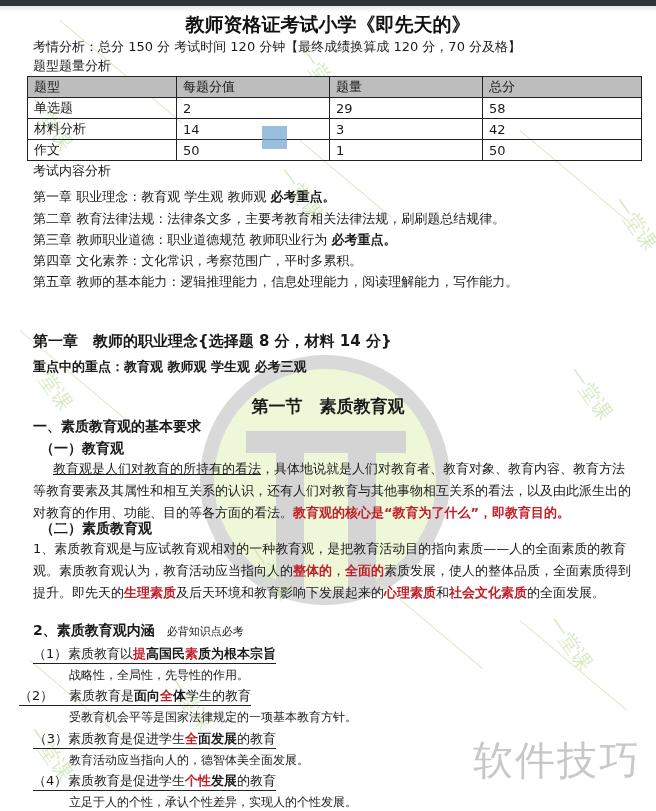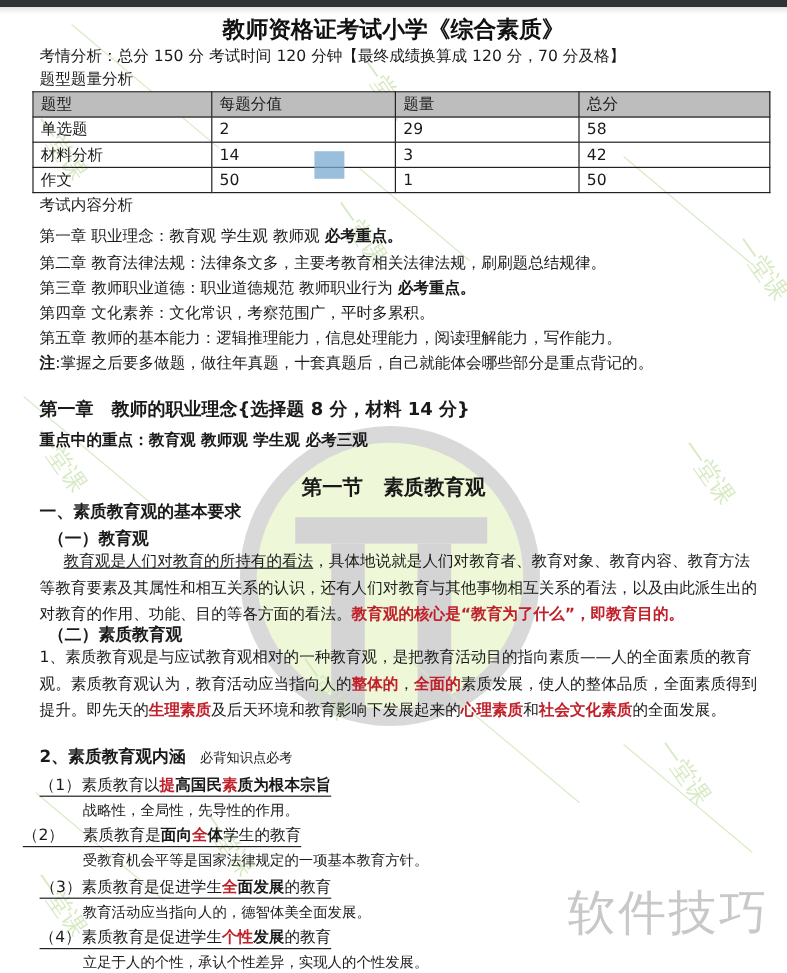--- a/index.html
+++ b/index.html
@@ -75,7 +75,7 @@
 </div>
 
 <div class="content">
-  <div class="title">教师资格证考试小学《综合素质》</div>
+  <div class="title">教师资格证考试小学《即先天的》</div>
   <div class="line" style="top:38px;">考情分析：总分 150 分 考试时间 120 分钟【最终成绩换算成 120 分，70 分及格】</div>
   <div class="line" style="top:57px;">题型题量分析</div>
 

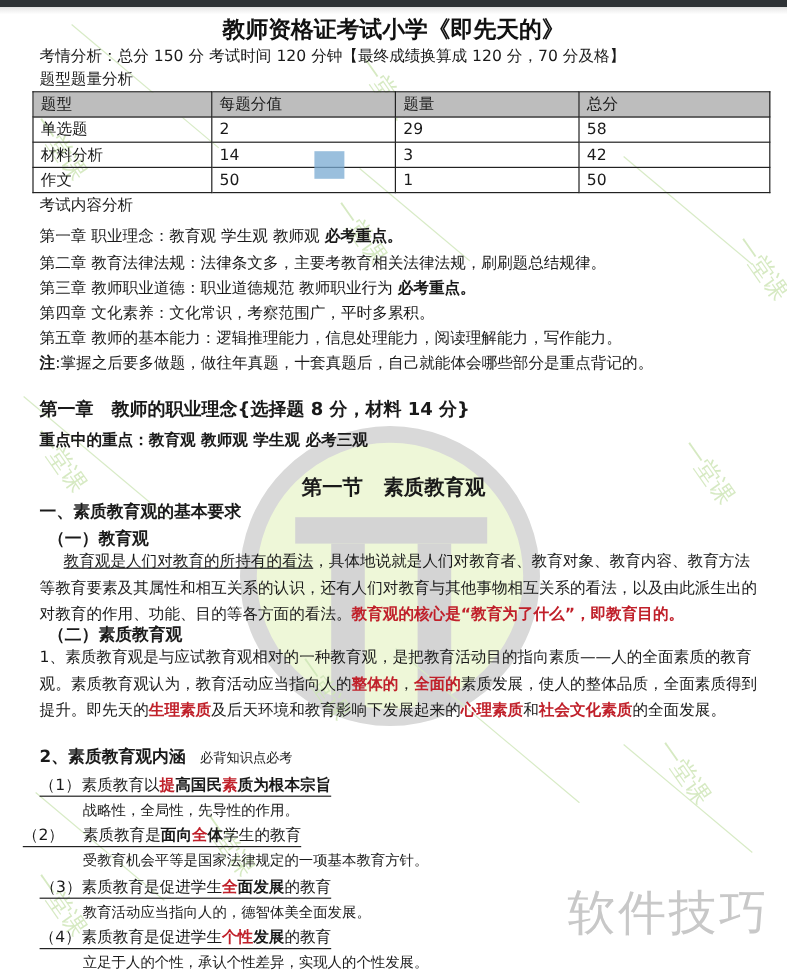--- a/index.html
+++ b/index.html
@@ -115,7 +115,6 @@
   <div class="line" style="top:231px;"><span>第三章 教师职业道德：职业道德规范 教师职业行为 </span><span class="bold">必考重点。</span></div>
   <div class="line" style="top:252px;"><span>第四章 文化素养：文化常识，考察范围广，平时多累积。</span></div>
   <div class="line" style="top:273px;"><span>第五章 教师的基本能力：逻辑推理能力，信息处理能力，阅读理解能力，写作能力。</span></div>
-  <div class="line" style="top:294px;"><span class="bold">注</span><span>:掌握之后要多做题，做往年真题，十套真题后，自己就能体会哪些部分是重点背记的。</span></div>
 
   <div class="line h-chapter" style="top:332px;">第一章　教师的职业理念{选择题 8 分，材料 14 分}</div>
   <div class="line bold" style="top:346px;margin-top:12px;">重点中的重点：教育观 教师观 学生观 必考三观</div>

